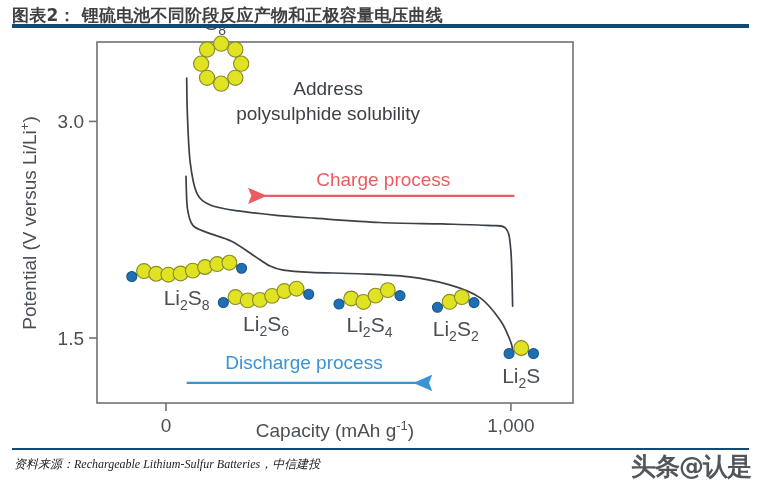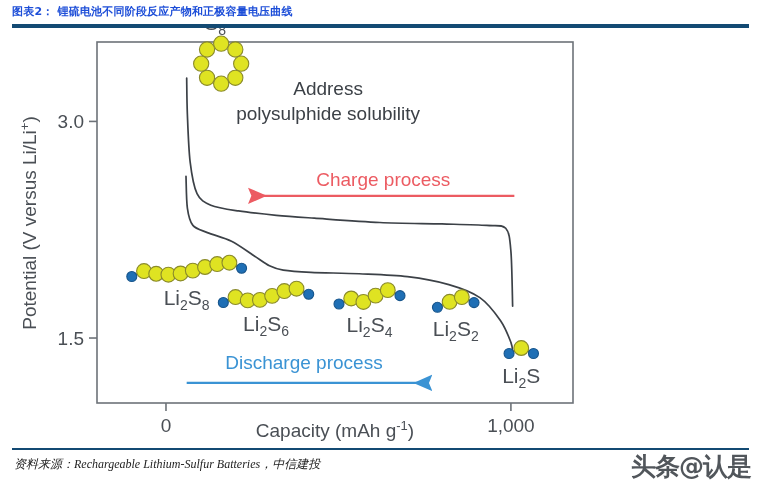--- a/index.html
+++ b/index.html
@@ -20,9 +20,9 @@
     position: absolute;
     left: 12px;
     top: 4px;
-    font-size: 11px;
+    font-size: 17px;
     font-weight: bold;
-    color: #1d4ed8;
+    color: #404040;
     letter-spacing: 0.2px;
     white-space: nowrap;
     font-family: "DejaVu Sans", "Liberation Sans", sans-serif;

